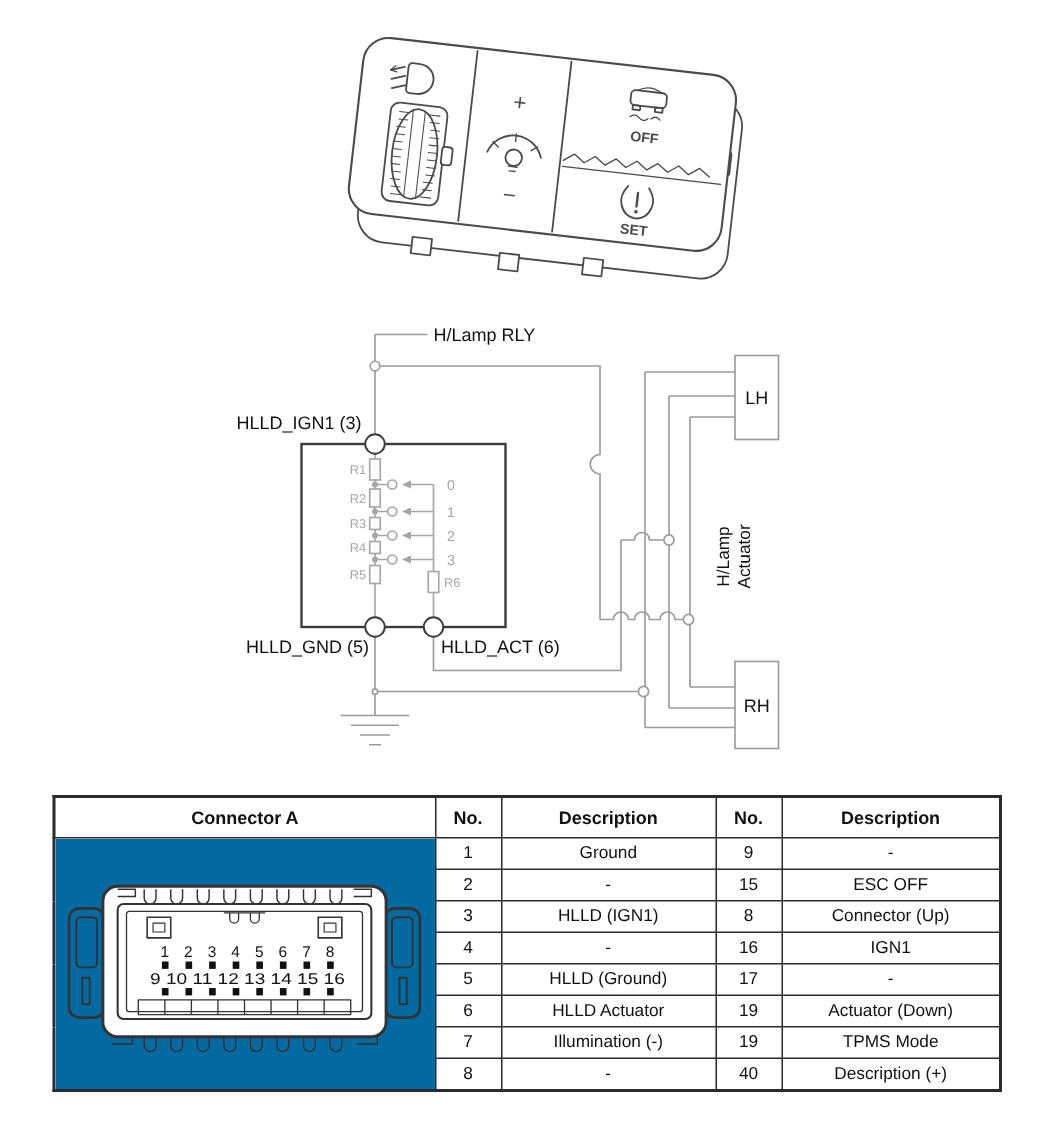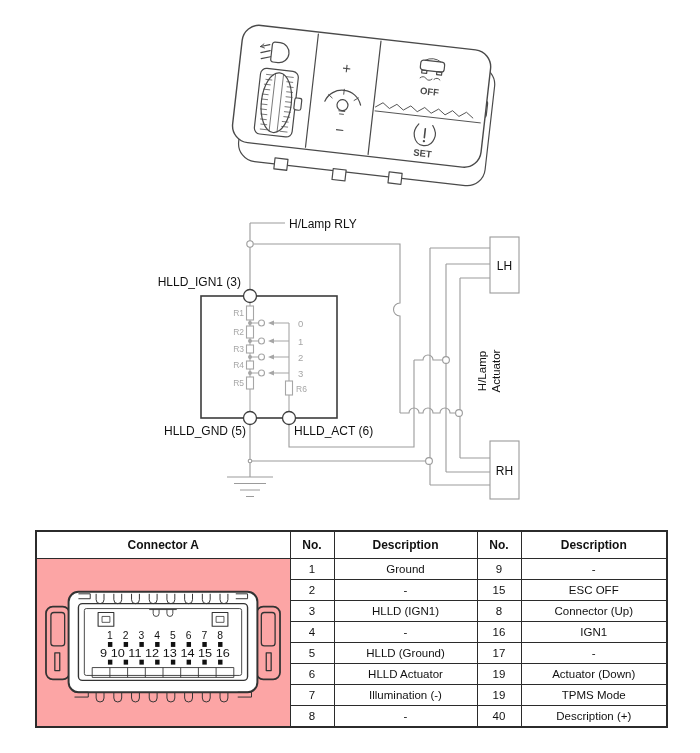--- a/index.html
+++ b/index.html
@@ -16,7 +16,7 @@
   table.pinout{border:2px solid #2b2b2b;}
   table.pinout th{font-weight:bold;font-size:12px;height:26px;}
   table.pinout td{height:20px;}
-  td.conn-cell{background:#fca5a5;}
+  td.conn-cell{background:#0369a1;}
 </style>
 </head>
 <body>

